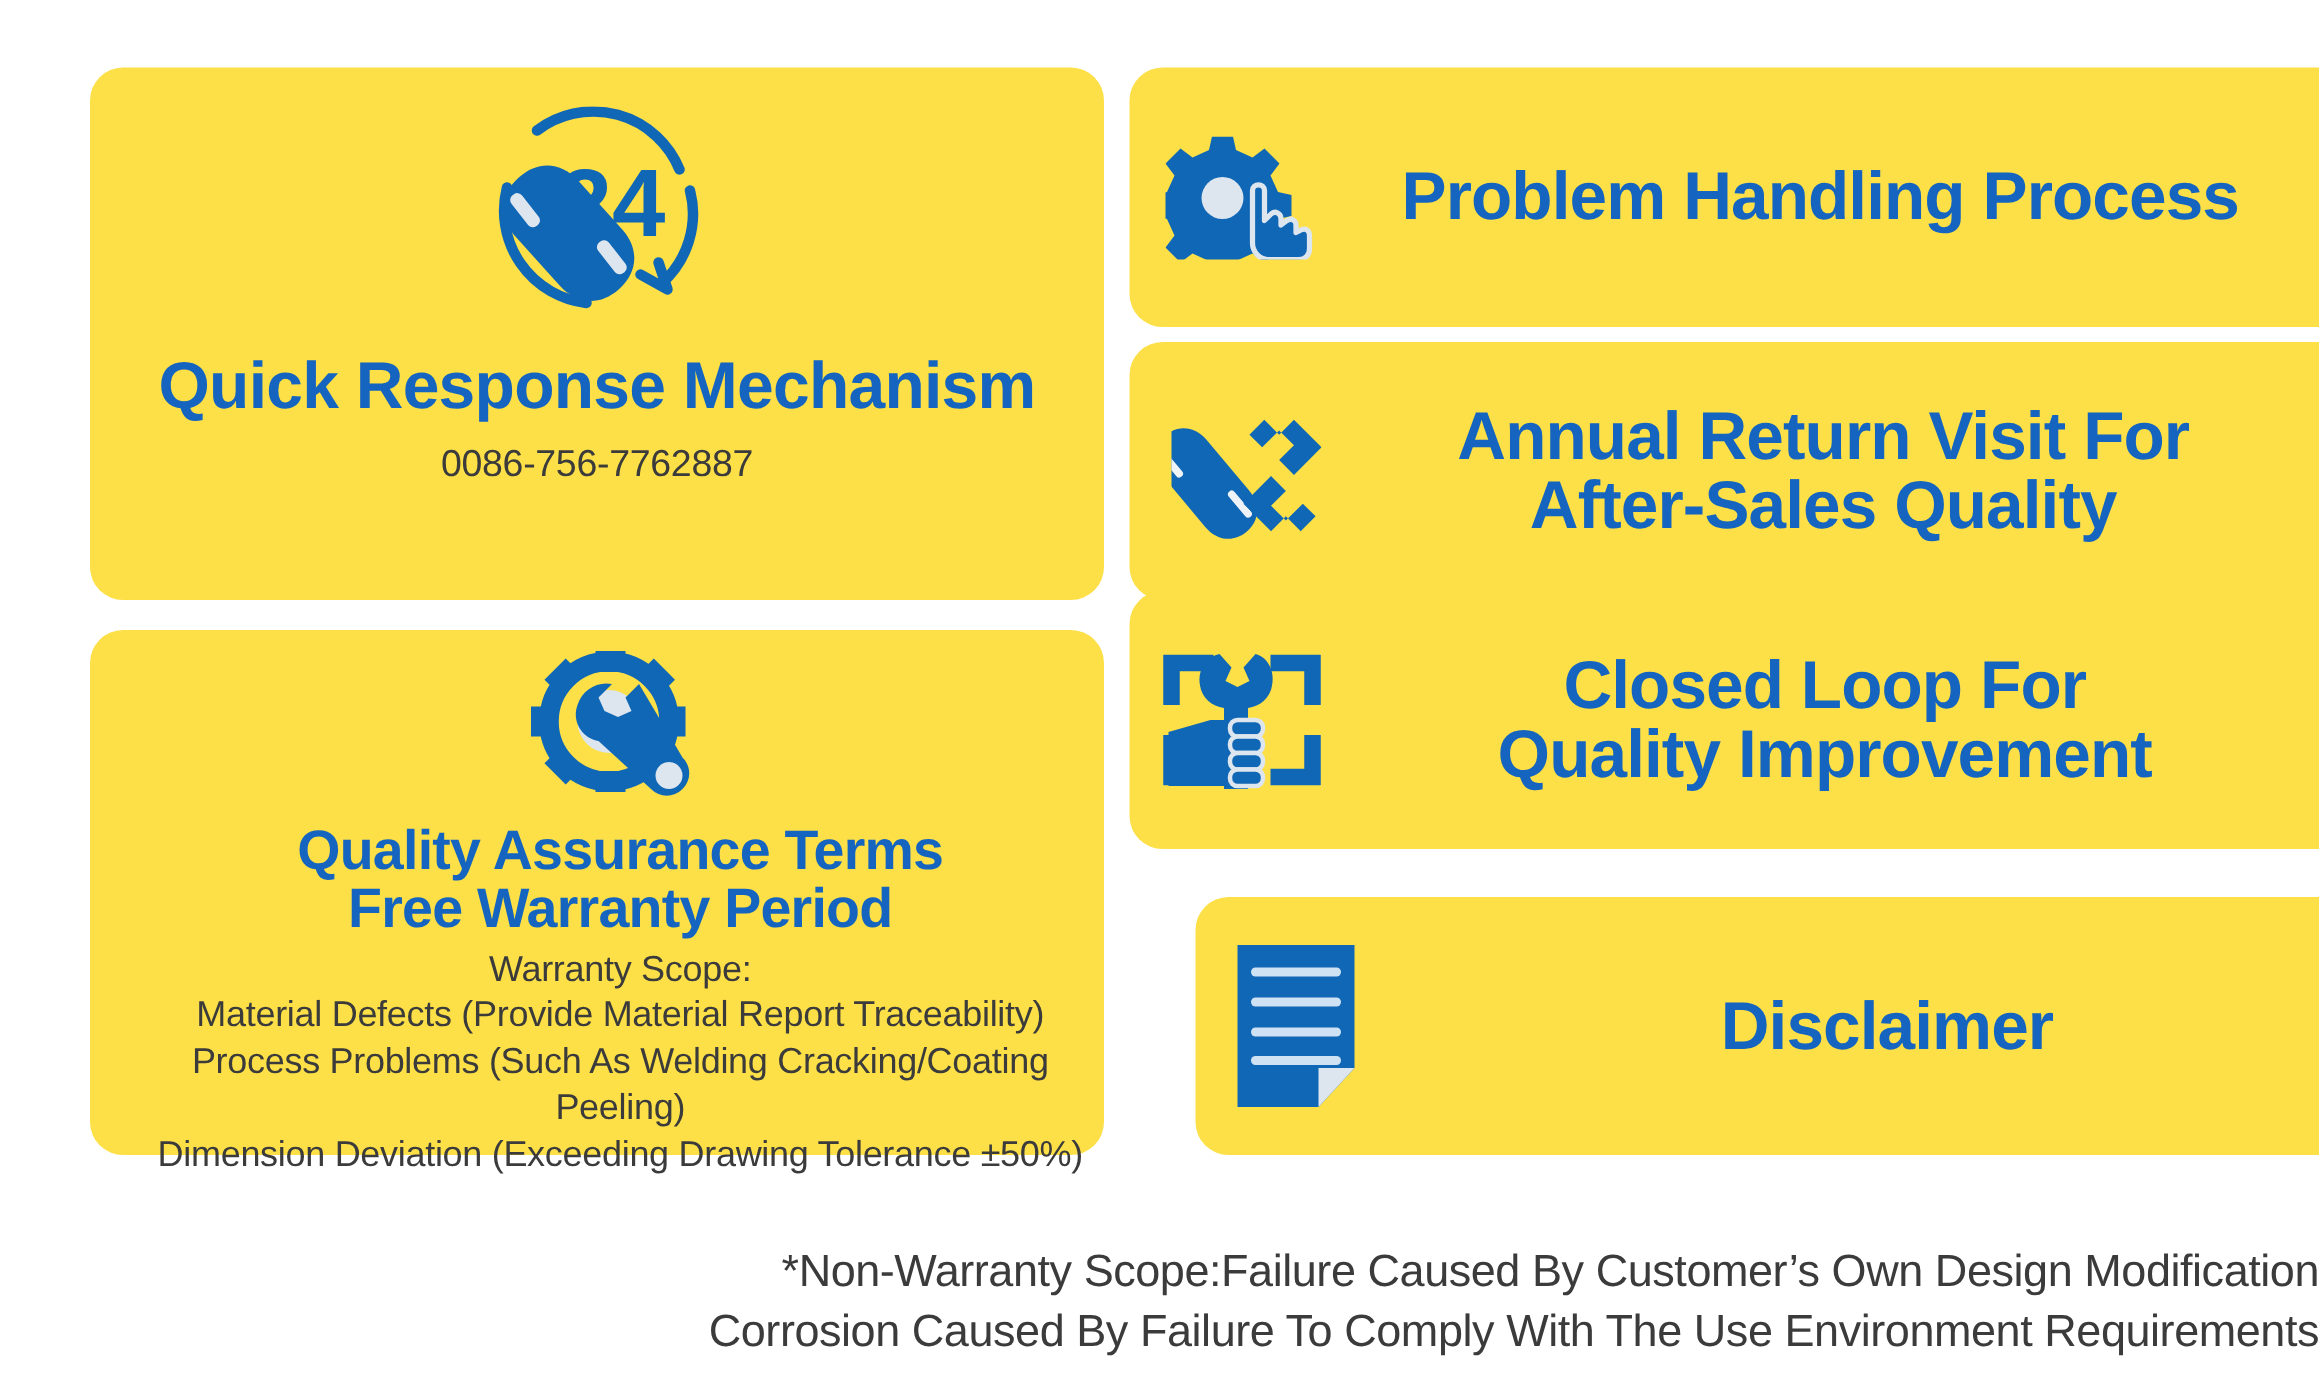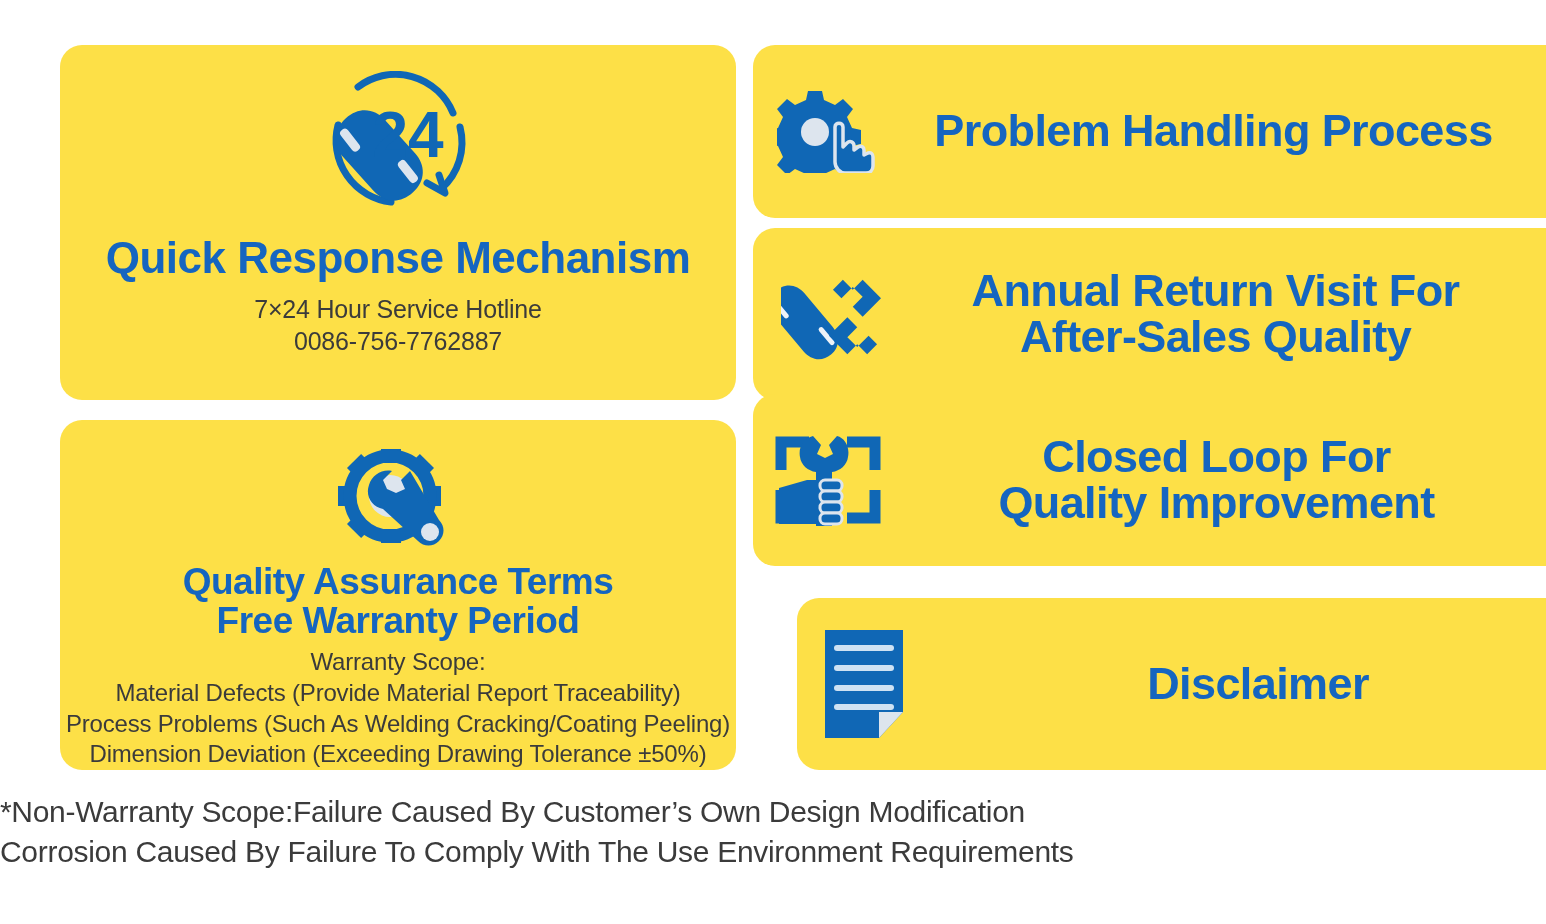--- a/index.html
+++ b/index.html
@@ -132,7 +132,6 @@
     </div>
     <div class="title-blue" id="qr-title">Quick Response Mechanism</div>
     <div class="body-dark" id="qr-sub">
-      <div>7×24 Hour Service Hotline</div>
       <div>0086-756-7762887</div>
     </div>
   </div>

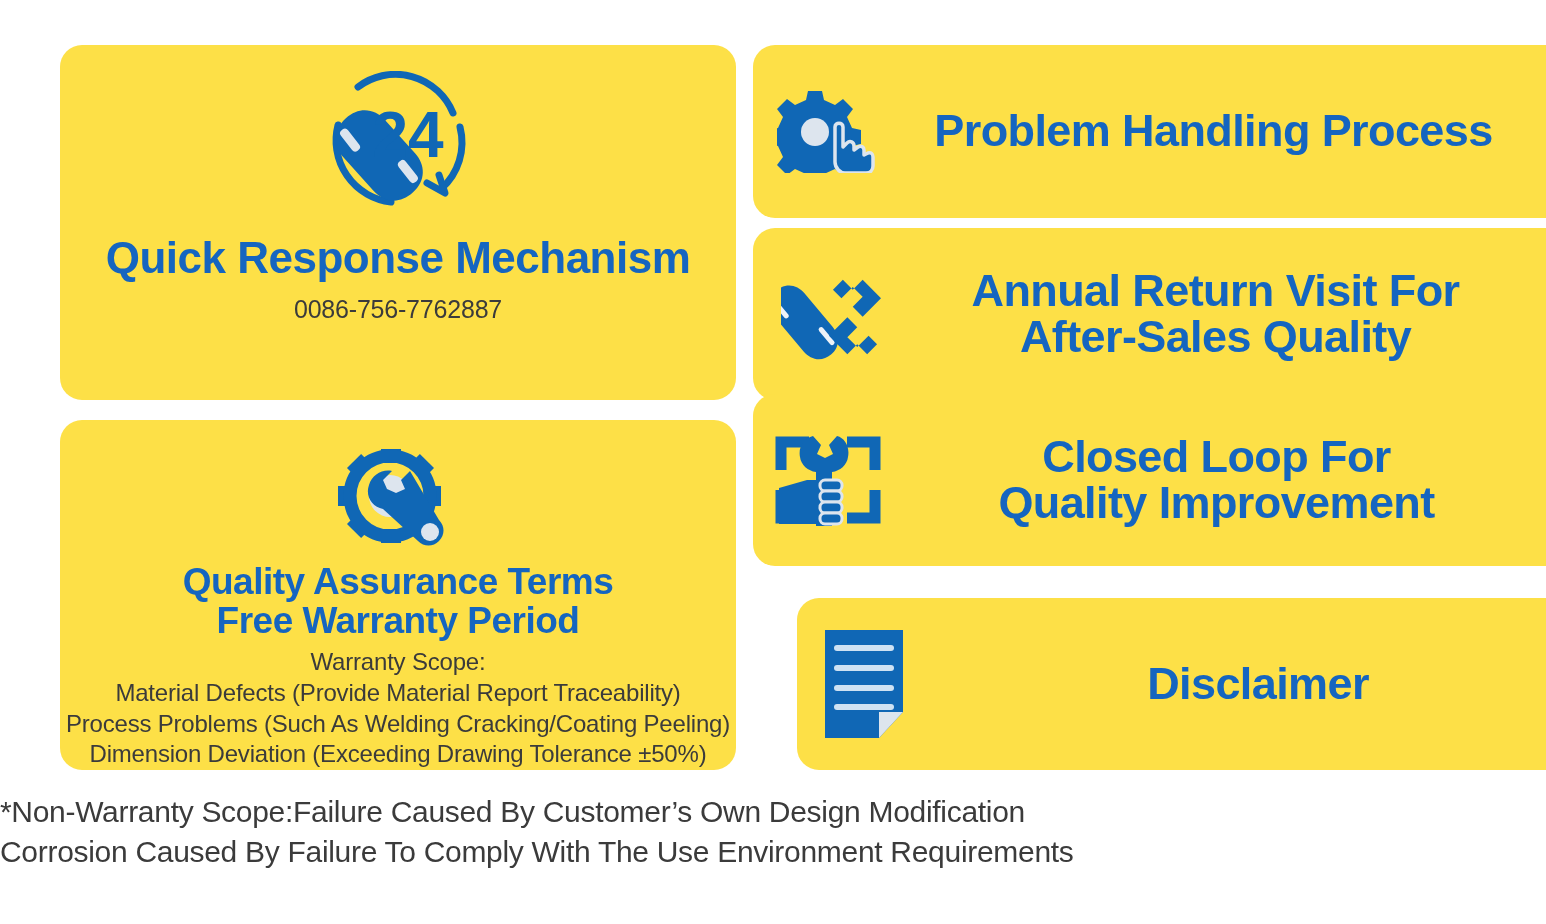--- a/index.html
+++ b/index.html
@@ -50,8 +50,9 @@
   #card-quality {
     left:60px; top:420px; width:676px; height:350px;
     display:flex; flex-direction:column;
-    align-items:center; justify-content:flex-end;
+    align-items:center; justify-content:flex-start;
     padding-top:14px;
+    padding-left:31px;
   }
   #card-quality .icon-wrap { width:120px; height:108px; }
   #qa-title { font-size:37px; margin-top:6px; }

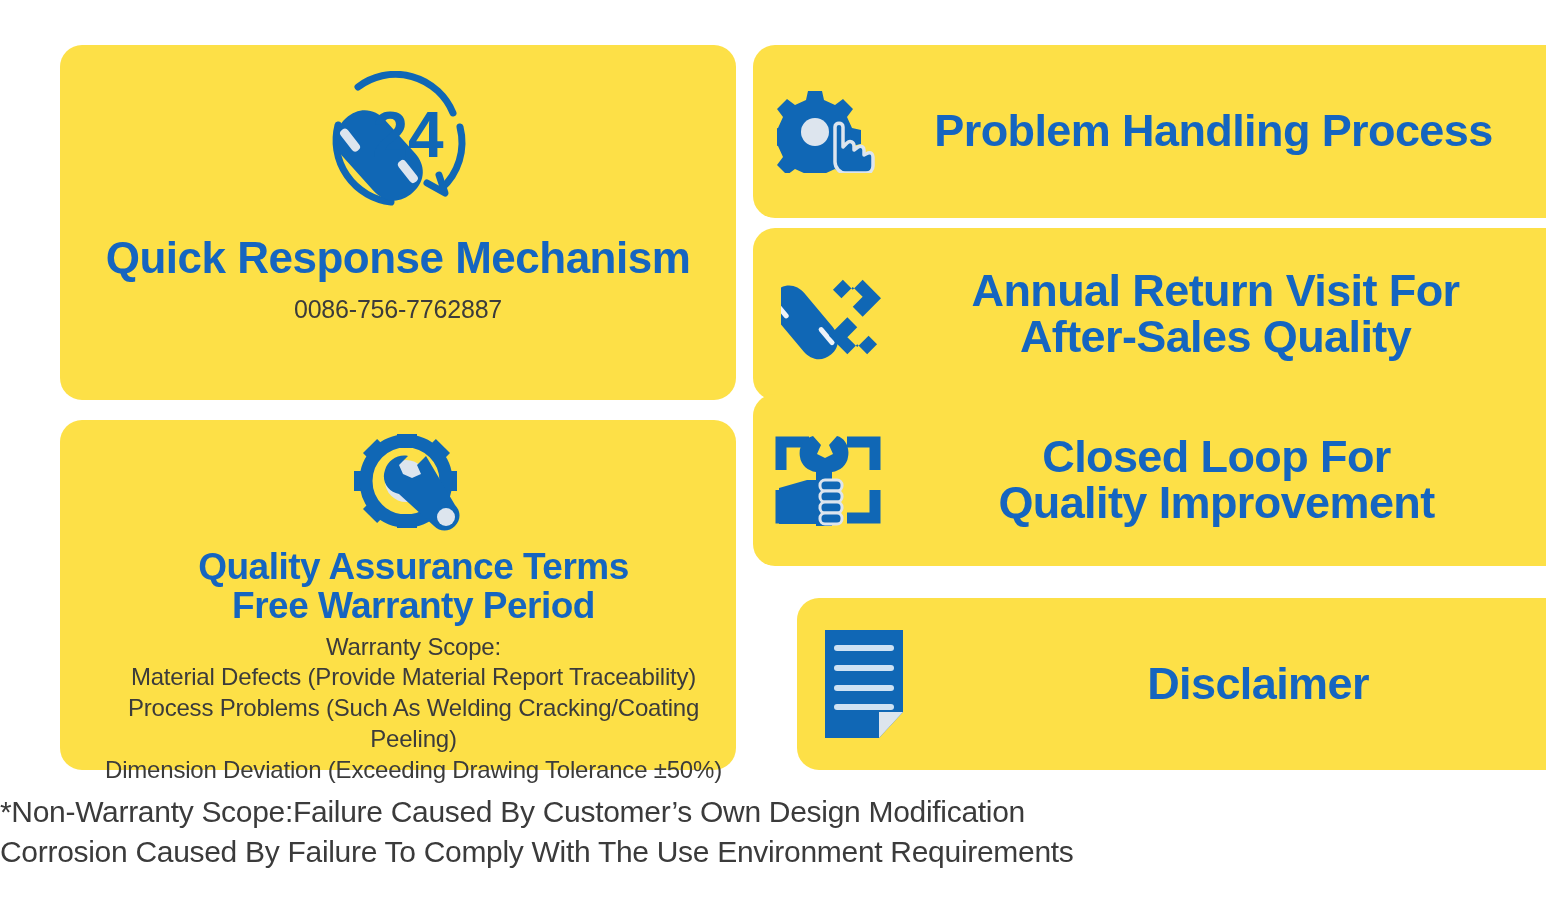--- a/index.html
+++ b/index.html
@@ -94,8 +94,8 @@
   
   #footer-note {
     position:absolute;
-    left:0; top:792px; width:1546px;
-    text-align:left;
+    left:0; top:828px; width:1546px;
+    text-align:right;
     color:#3b3b3b;
     font-family:"Liberation Sans Narrow","Liberation Sans",sans-serif;
     font-size:30px;

